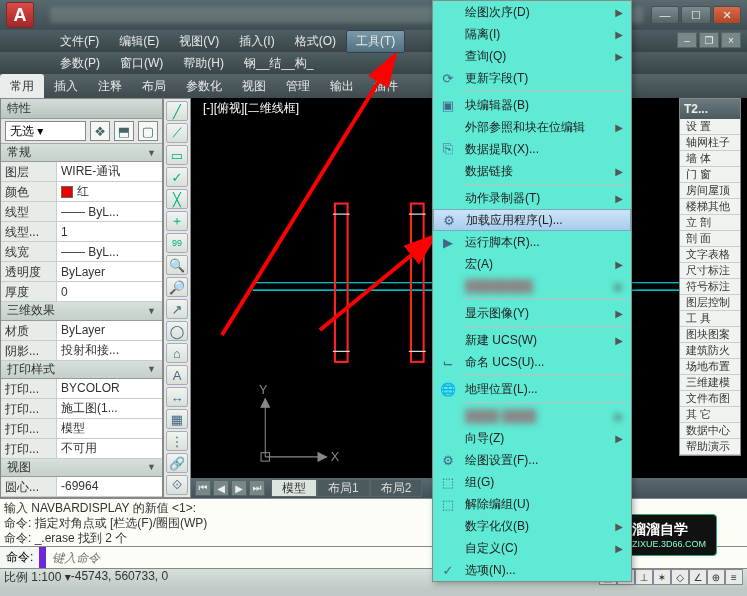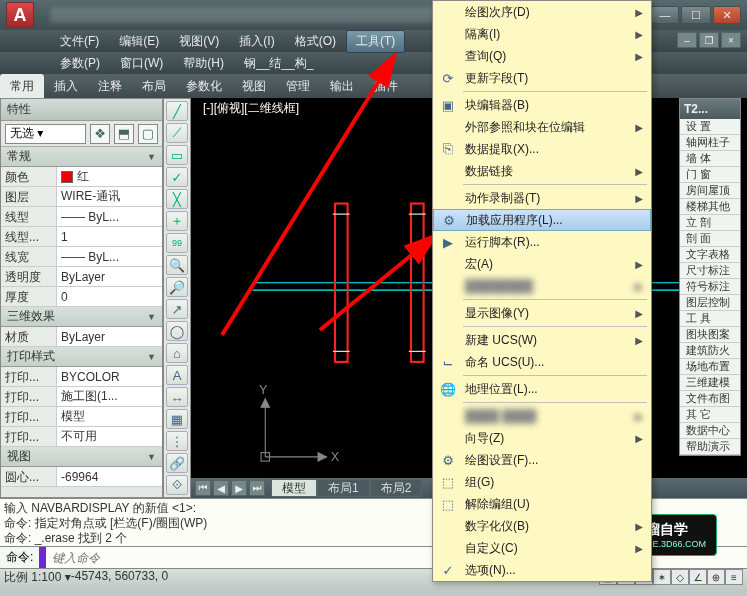--- a/index.html
+++ b/index.html
@@ -64,7 +64,7 @@
 .sb-btn{width:18px;height:16px;border:1px solid #889;background:#e8ece8;display:flex;align-items:center;justify-content:center;font-size:10px}
 
 
-.menu-overlay{position:absolute;left:432px;top:0;width:220px;background:#fef9c3;border:1px solid #8a8a8a;box-shadow:2px 2px 6px rgba(0,0,0,.3);z-index:100}
+.menu-overlay{position:absolute;left:432px;top:0;width:200px;background:#5eead4;border:1px solid #8a8a8a;box-shadow:2px 2px 6px rgba(0,0,0,.3);z-index:100}
 .mrow{height:22px;display:flex;align-items:center;padding:0 8px 0 32px;position:relative;color:#222}
 .mrow .mi-ico{position:absolute;left:6px;width:18px;height:18px;display:flex;align-items:center;justify-content:center;font-size:13px;color:#468}
 .mrow .arrow{margin-left:auto;color:#555;font-size:10px}

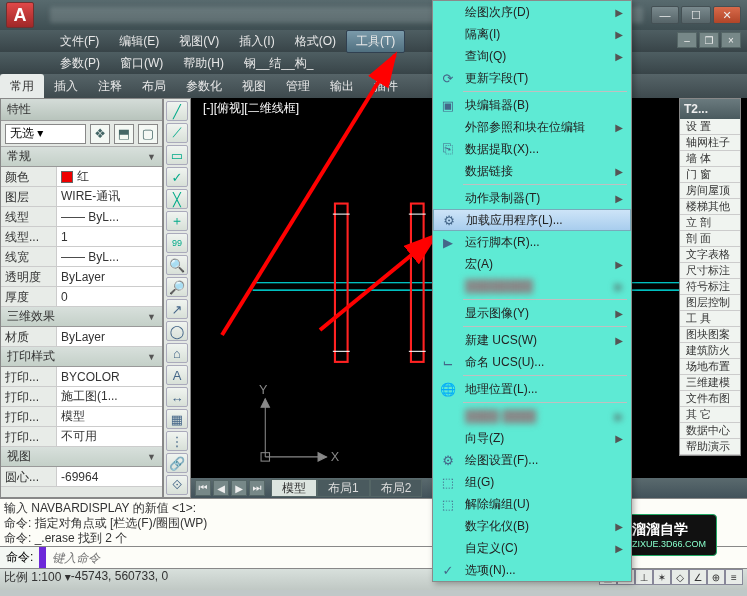--- a/index.html
+++ b/index.html
@@ -163,16 +163,16 @@
         </div>
       <div id="rows-general">
           <div class="prow">
+            <div class="pk">图层</div>
+            <div class="pv">
+              <span>WIRE-通讯</span>
+            </div>
+          </div>
+          <div class="prow">
             <div class="pk">颜色</div>
             <div class="pv">
               <span class="swatch"></span>
               <span>红</span>
-            </div>
-          </div>
-          <div class="prow">
-            <div class="pk">图层</div>
-            <div class="pv">
-              <span>WIRE-通讯</span>
             </div>
           </div>
           <div class="prow">

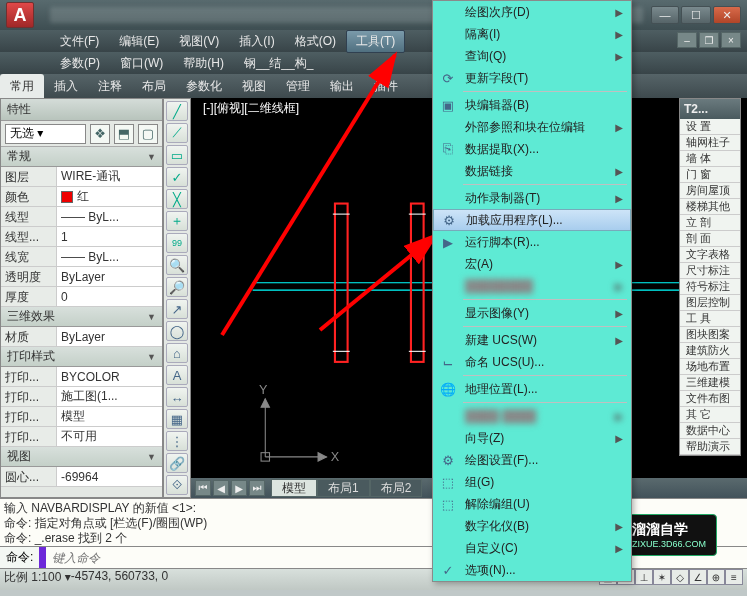--- a/index.html
+++ b/index.html
@@ -215,6 +215,12 @@
             <div class="pk">材质</div>
             <div class="pv">
               <span>ByLayer</span>
+            </div>
+          </div>
+          <div class="prow">
+            <div class="pk">阴影...</div>
+            <div class="pv">
+              <span>投射和接...</span>
             </div>
           </div>
         </div>

